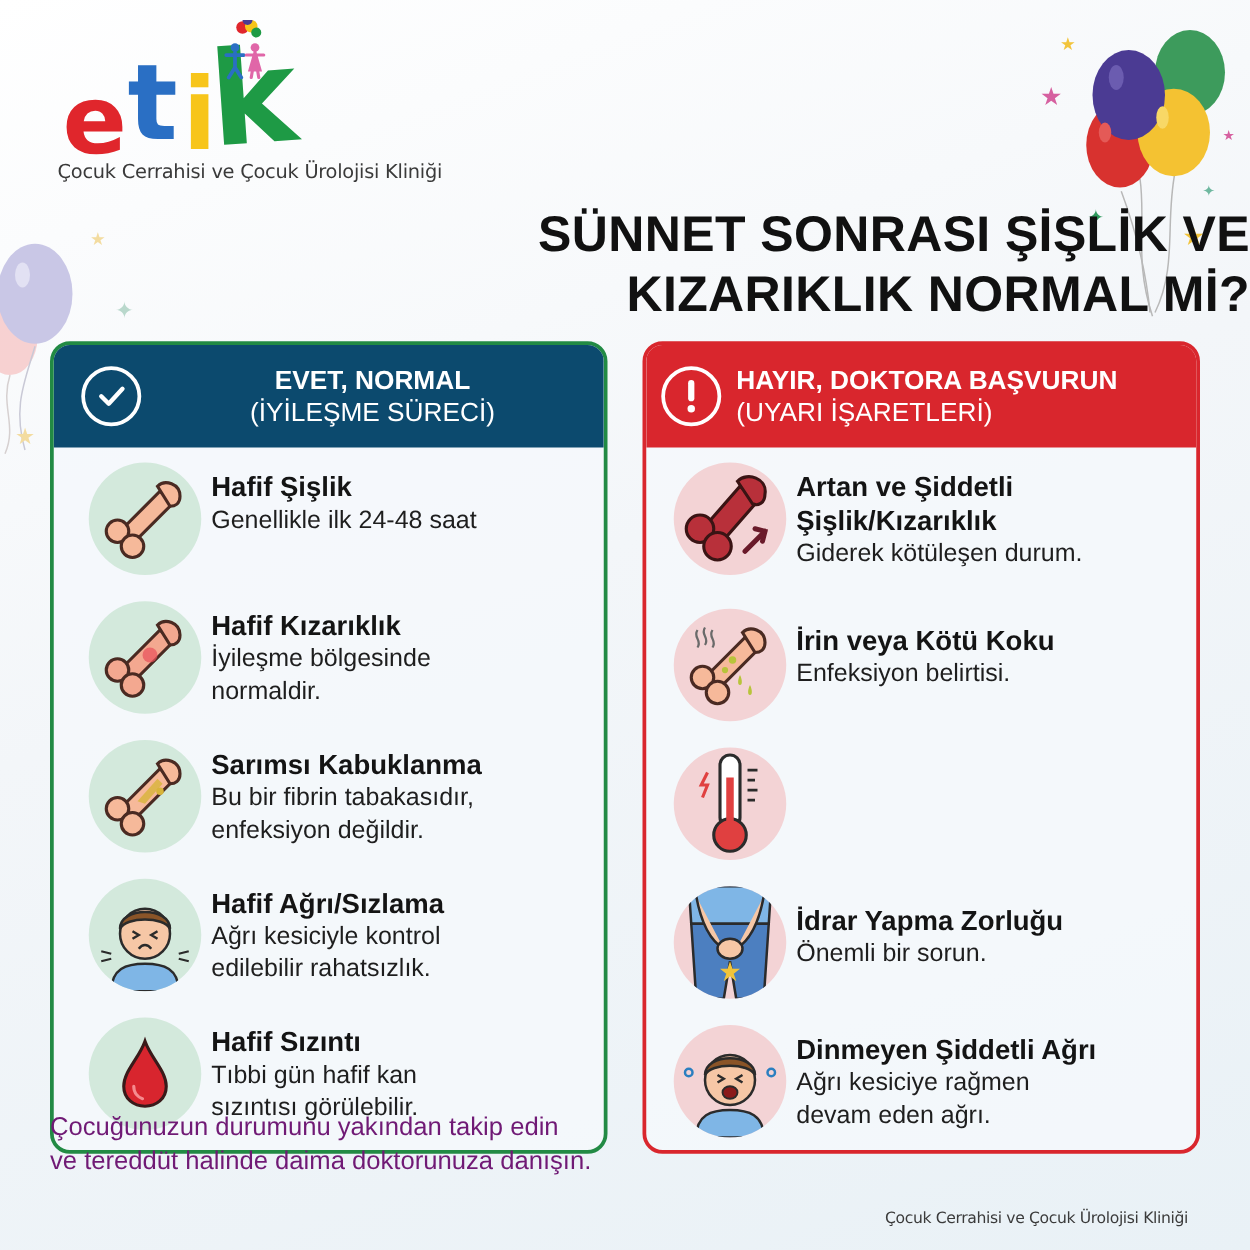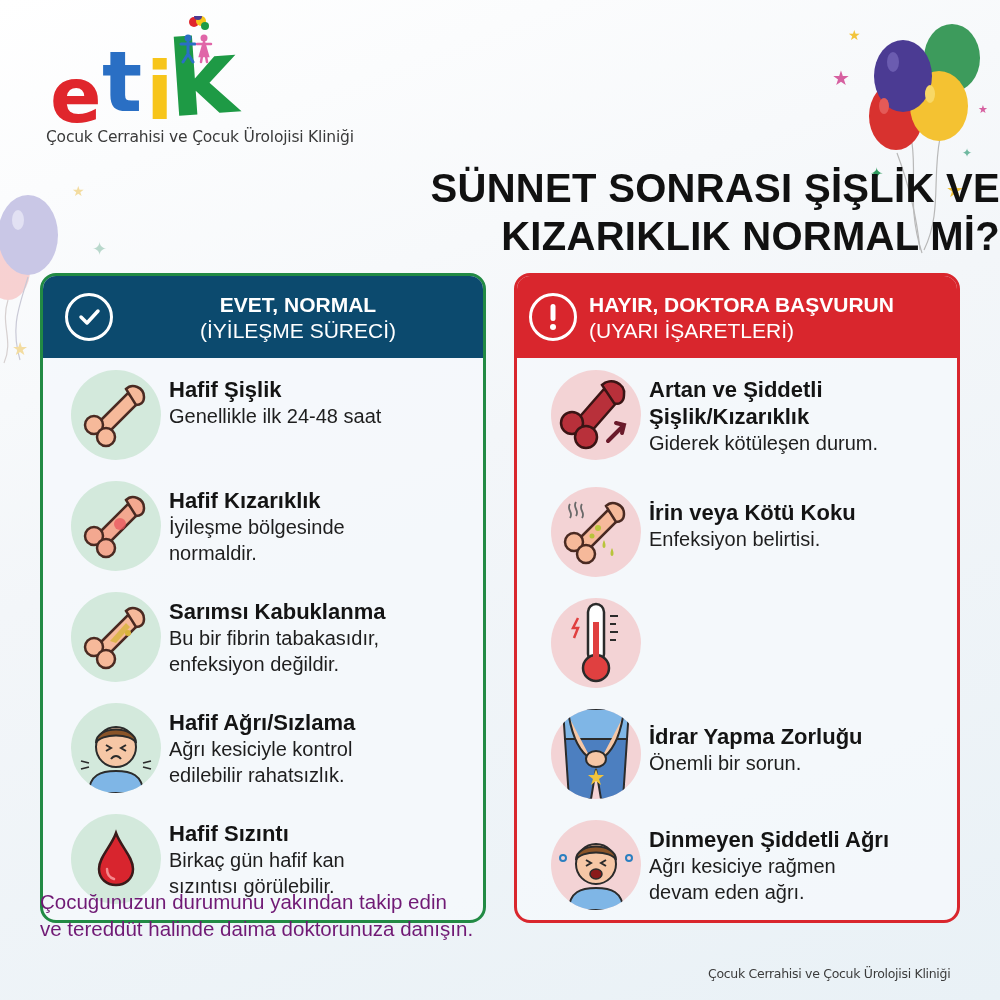--- a/index.html
+++ b/index.html
@@ -55,7 +55,7 @@
 
   .items { padding-top: 10px; }
   .item { display: flex; align-items: flex-start; height: 111px; padding-left: 28px; }
-  .panel-red .item { padding-left: 34px; }
+  .panel-red .item { padding-left: 22px; }
   .item-icon {
     width: 90px; height: 90px; border-radius: 50%; flex: 0 0 90px;
     display: flex; align-items: center; justify-content: center; overflow: hidden;

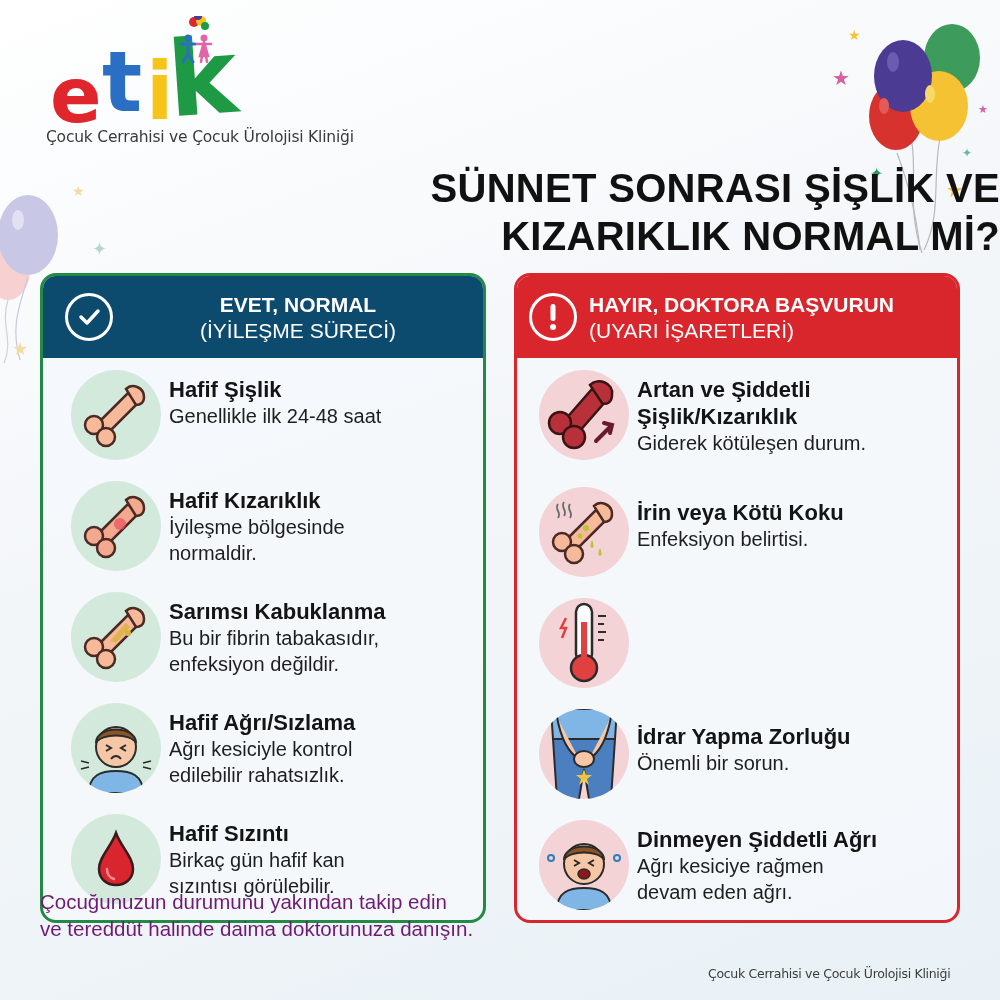--- a/index.html
+++ b/index.html
@@ -233,7 +233,7 @@
       </div>
       <div class="item-text">
         <div class="item-title">Hafif Sızıntı</div>
-        <div class="item-desc">Birkaç gün hafif kan</div>
+        <div class="item-desc">Tıbbi gün hafif kan</div>
         <div class="item-desc">sızıntısı görülebilir.</div>
       </div>
     </div>

